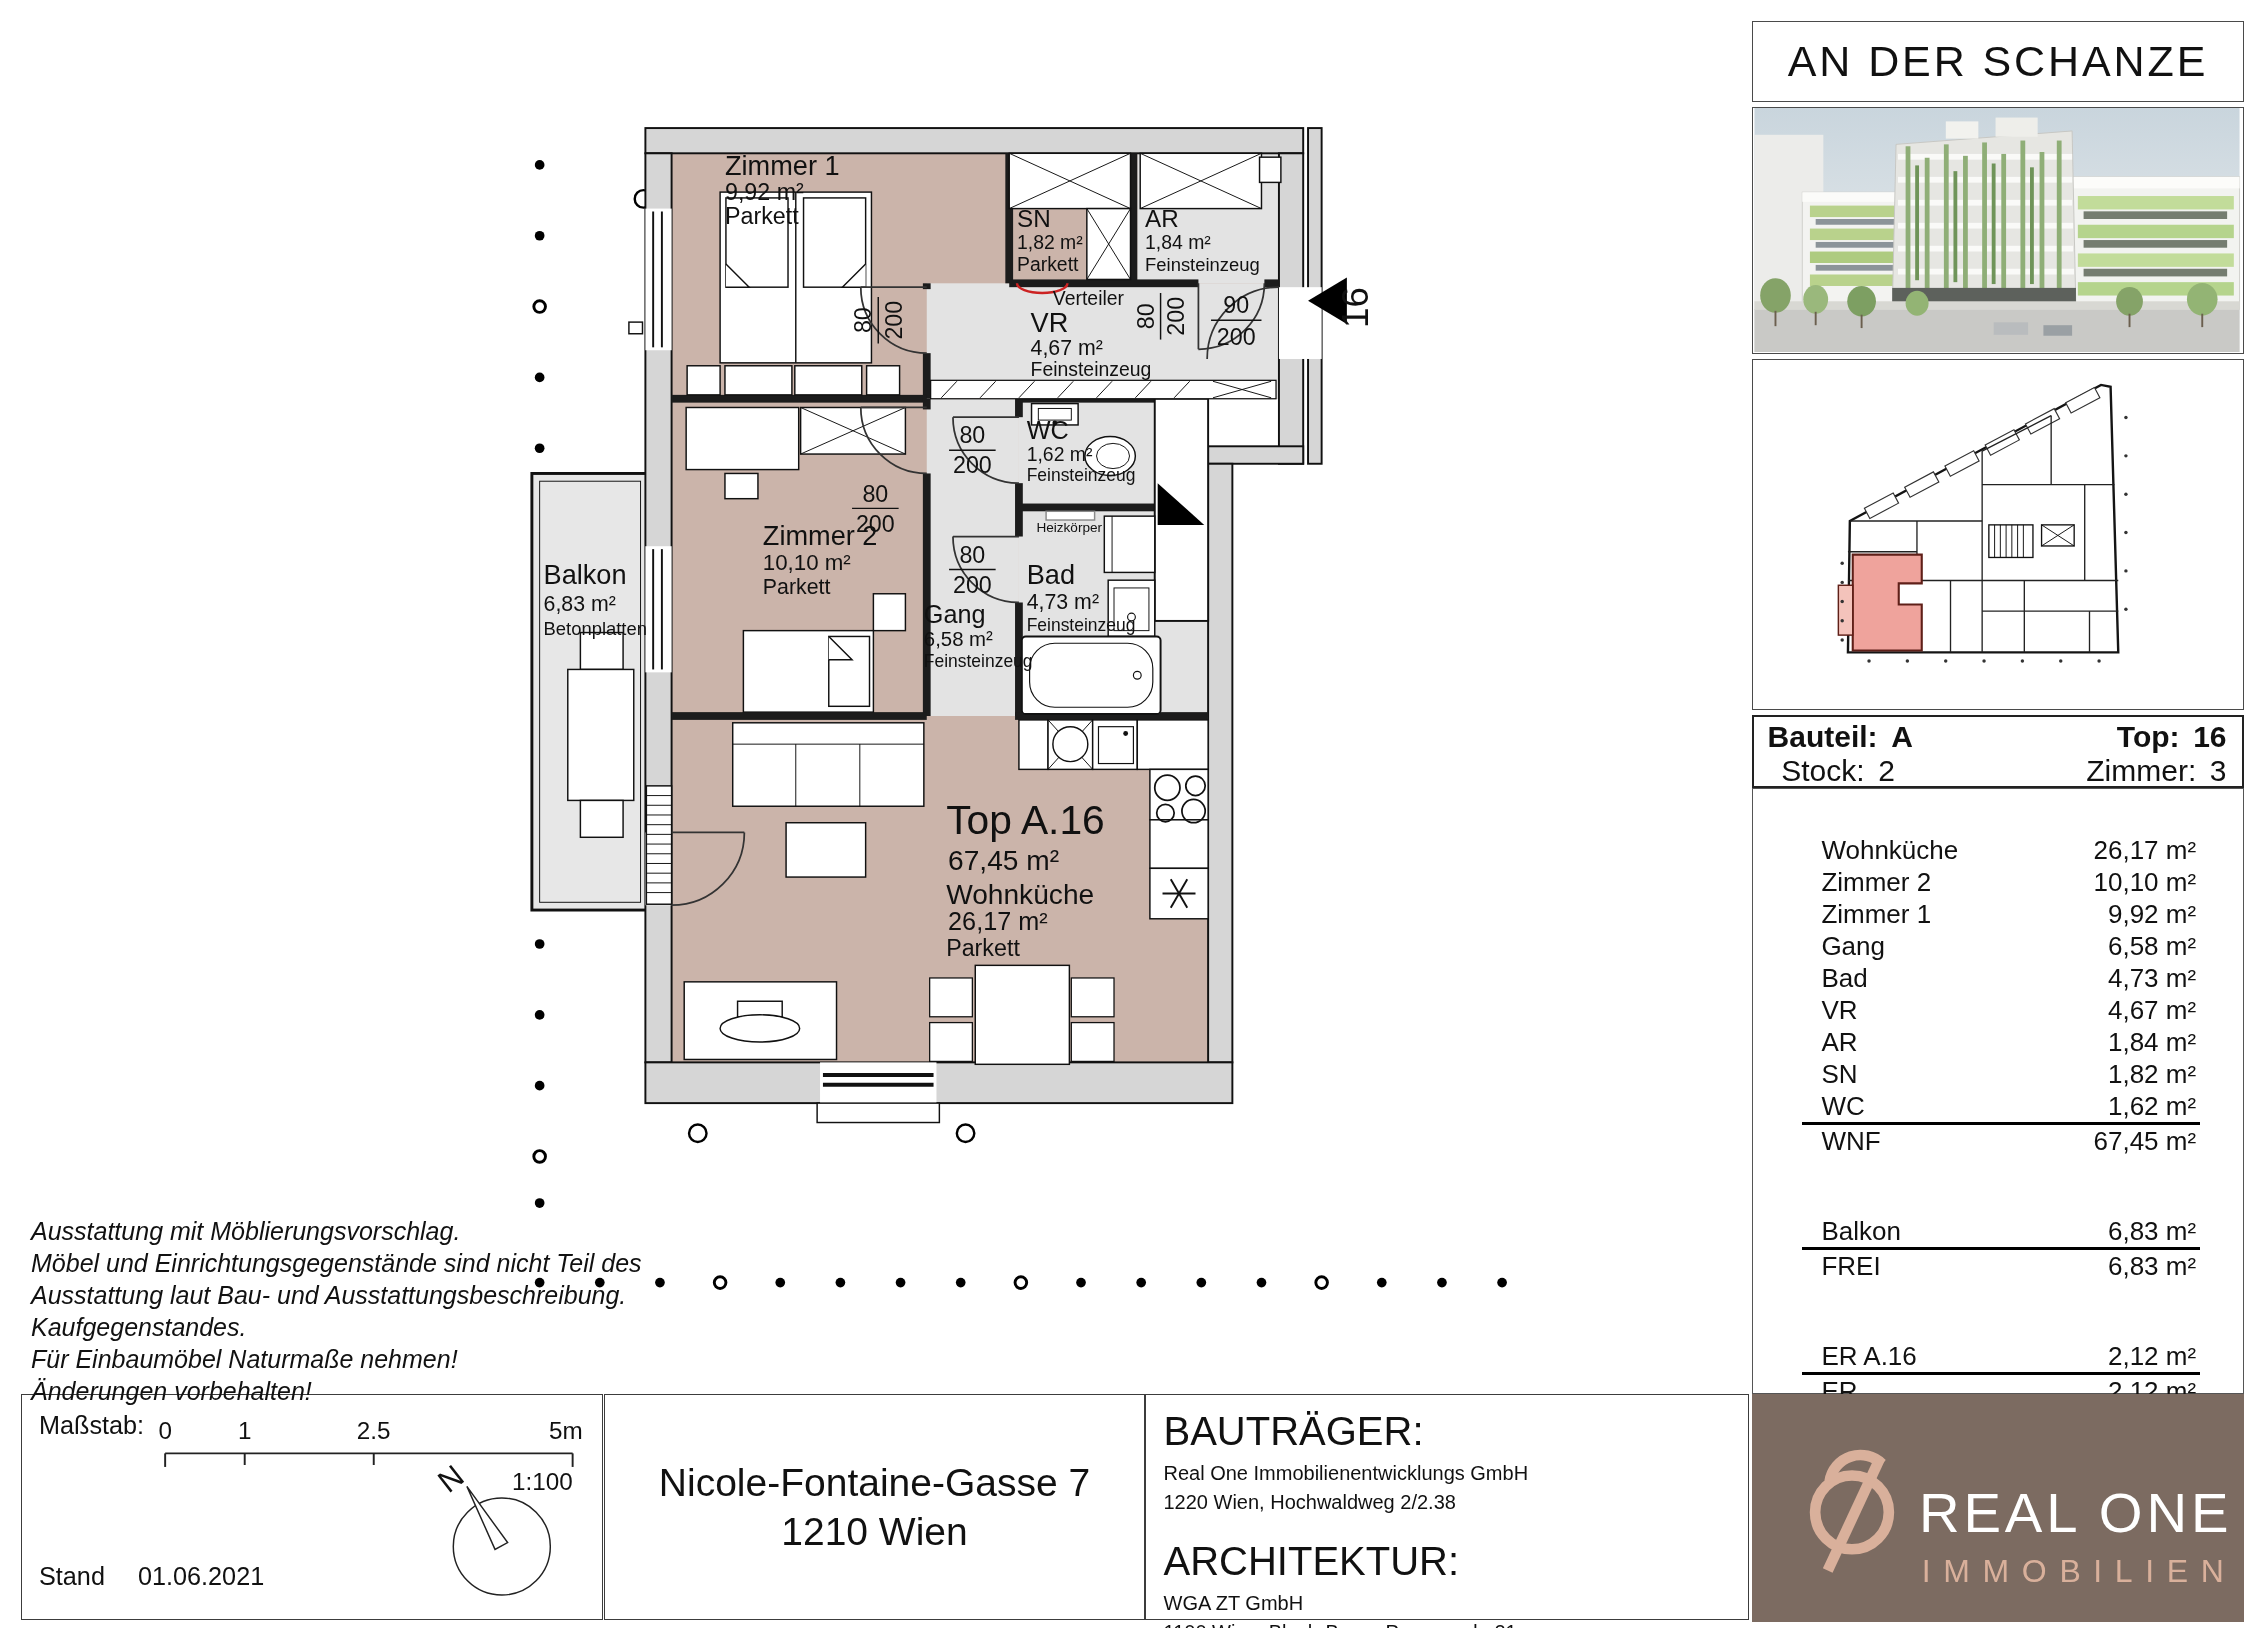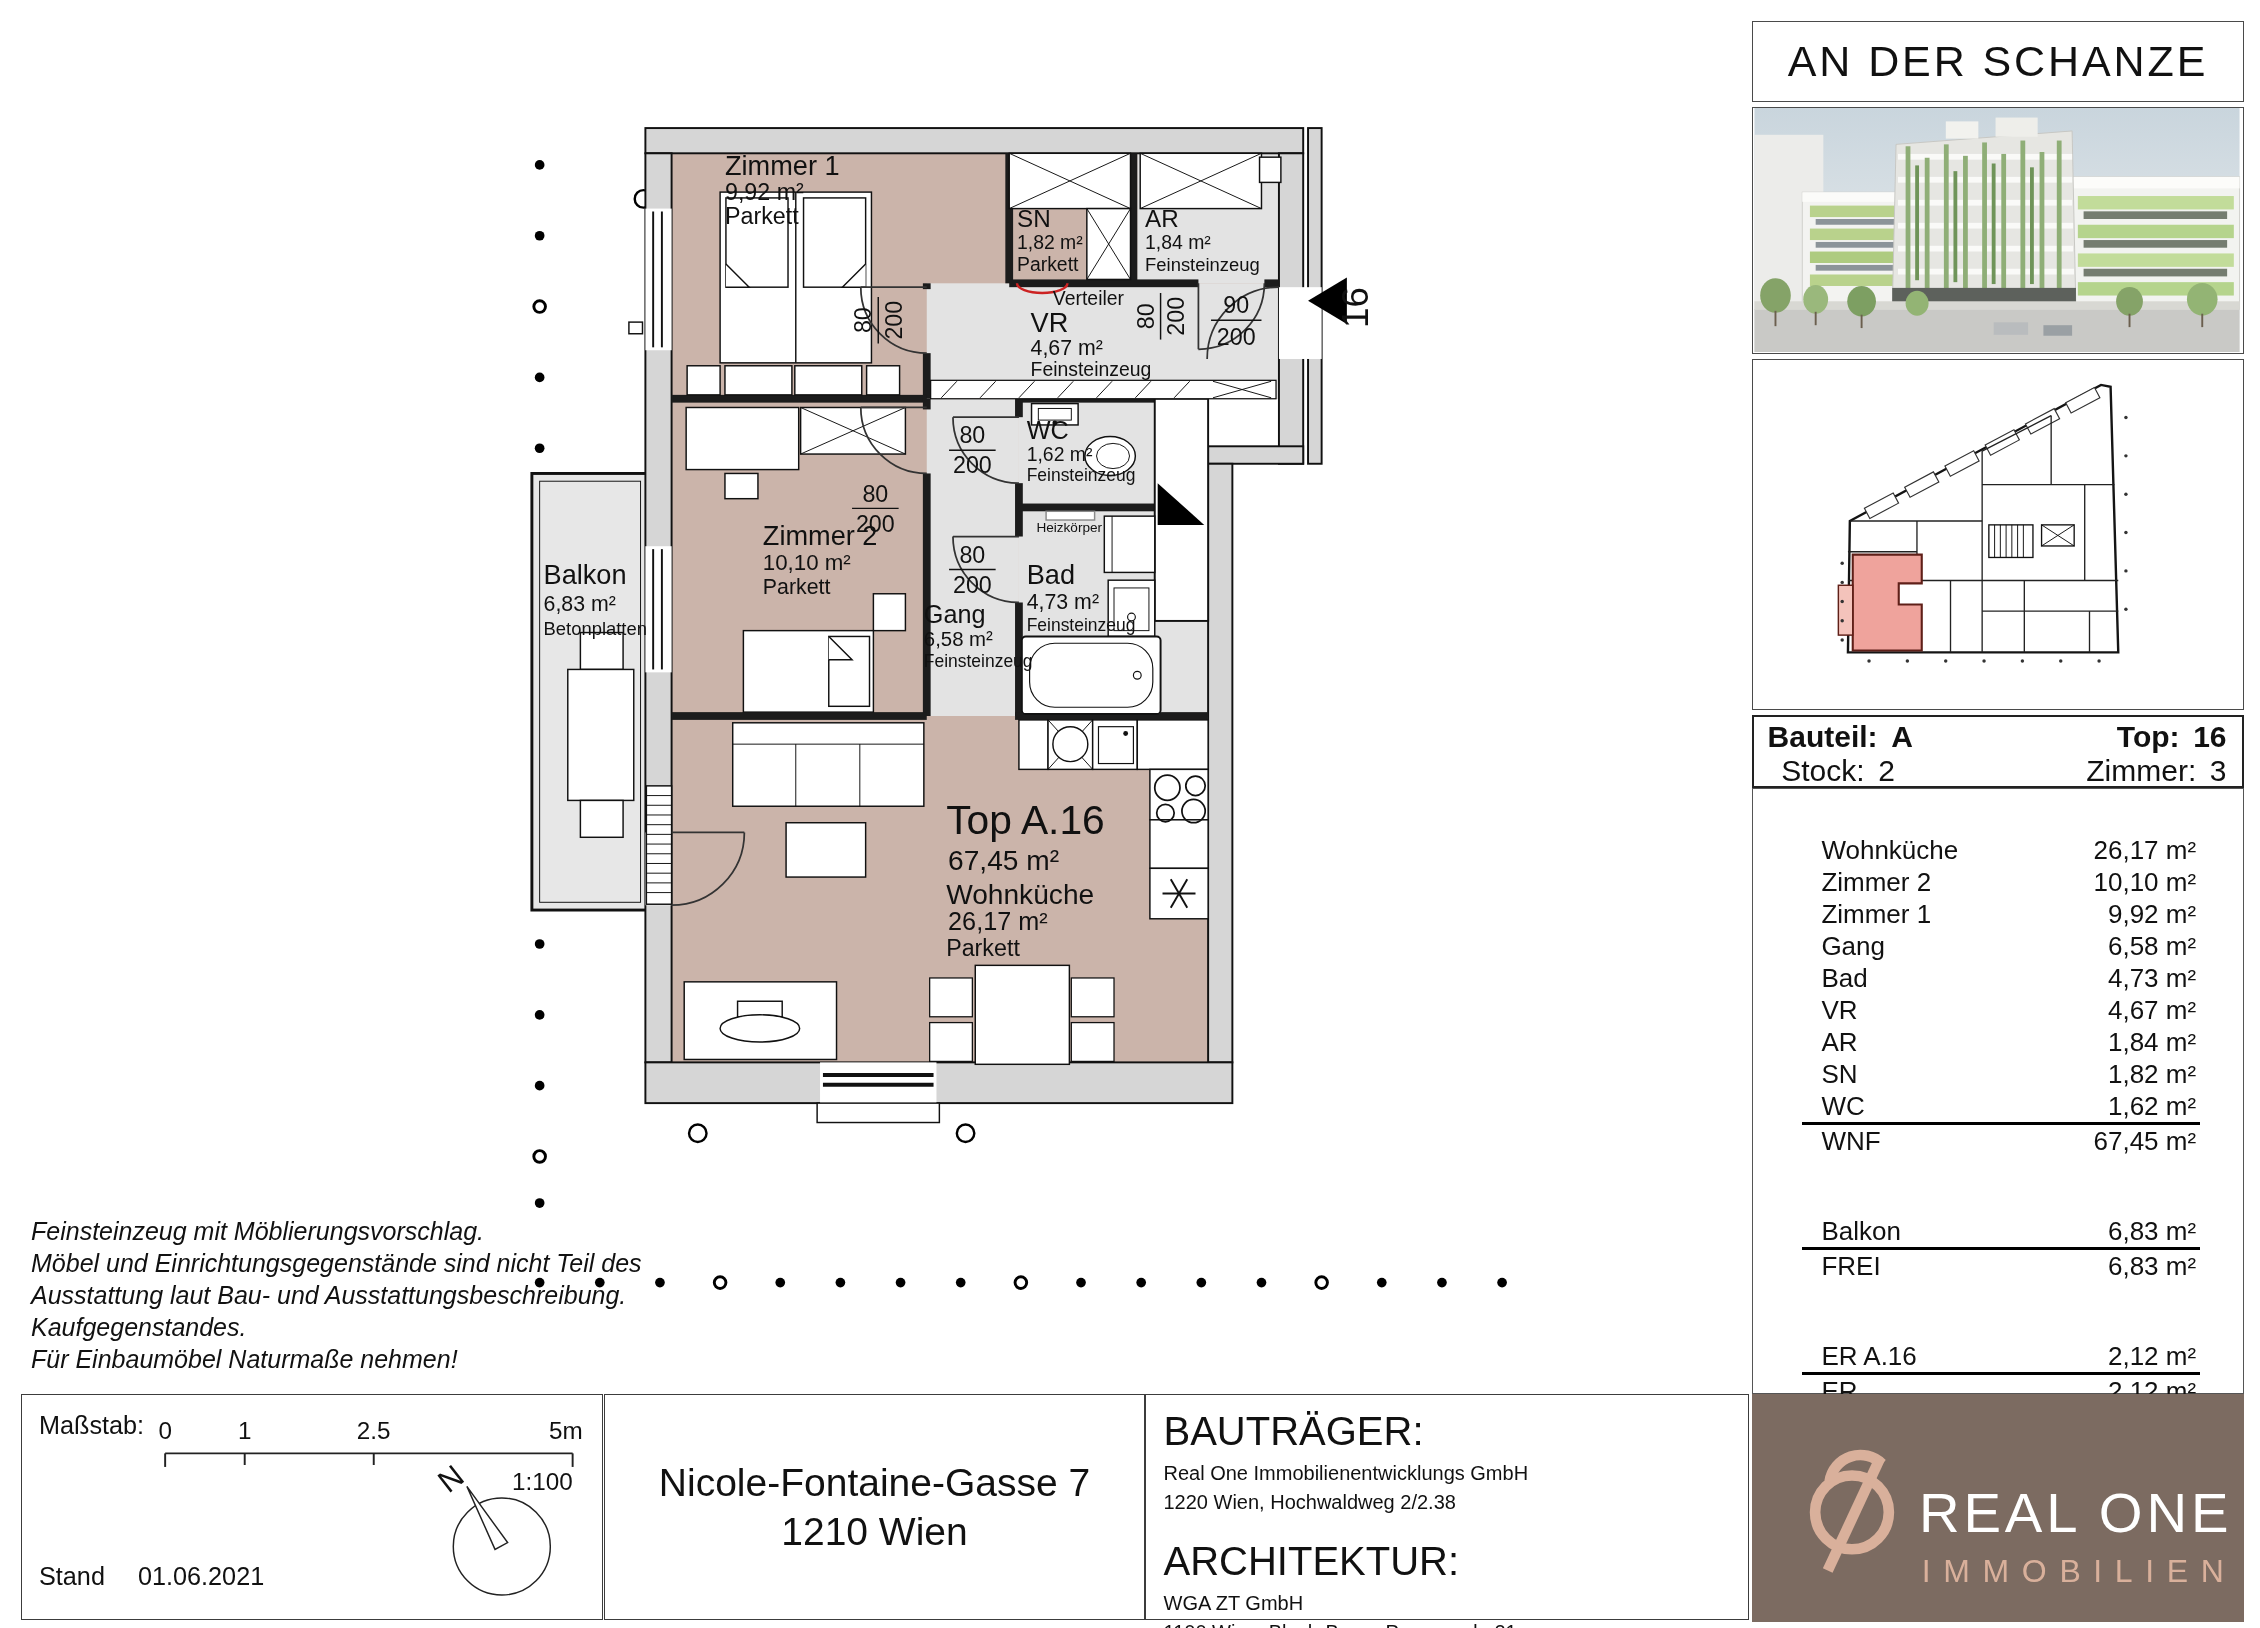--- a/index.html
+++ b/index.html
@@ -64,7 +64,7 @@
   </div>
 
   <div class="disclaimer">
-    <div>Feinsteinzeug mit Möblierungsvorschlag.</div>
+    <div>Ausstattung mit Möblierungsvorschlag.</div>
     <div>Möbel und Einrichtungsgegenstände sind nicht Teil des</div>
     <div>Ausstattung laut Bau- und Ausstattungsbeschreibung.</div>
     <div>Kaufgegenstandes.</div>

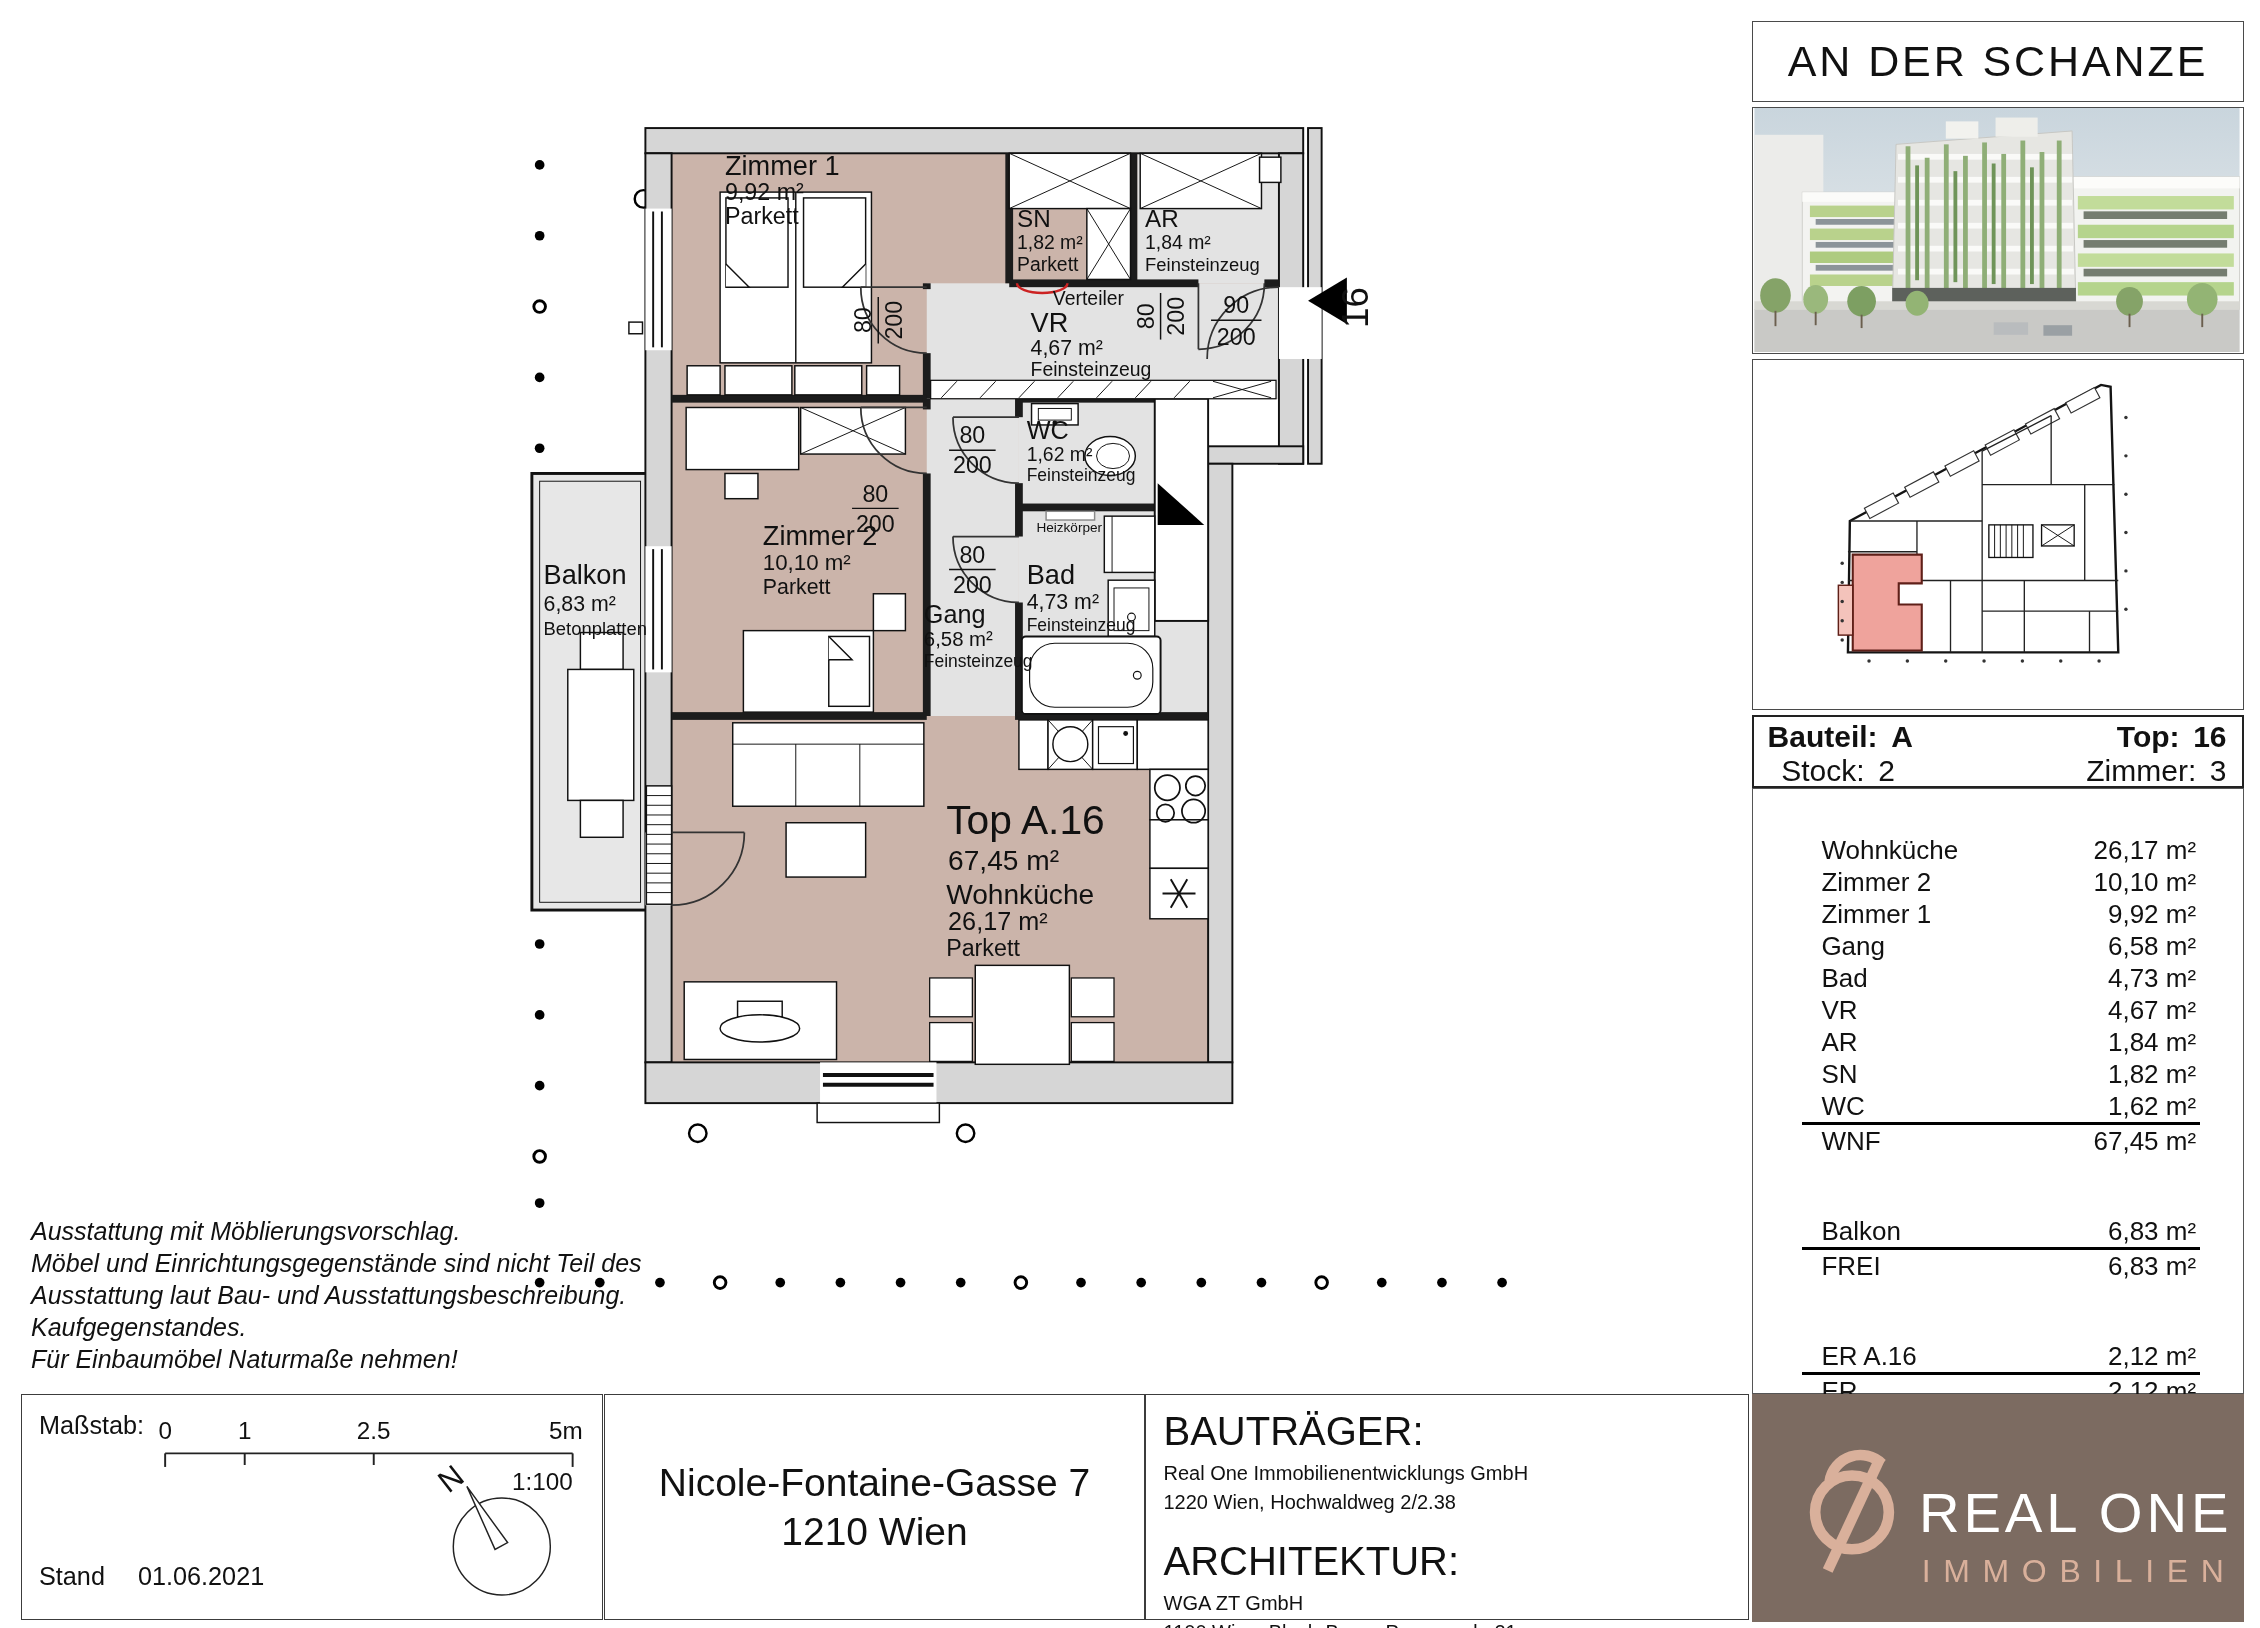--- a/index.html
+++ b/index.html
@@ -69,6 +69,7 @@
     <div>Ausstattung laut Bau- und Ausstattungsbeschreibung.</div>
     <div>Kaufgegenstandes.</div>
     <div>Für Einbaumöbel Naturmaße nehmen!</div>
+    <div>Änderungen vorbehalten!</div>
   </div>
 
   <div class="sbox s-title">AN DER SCHANZE</div>

